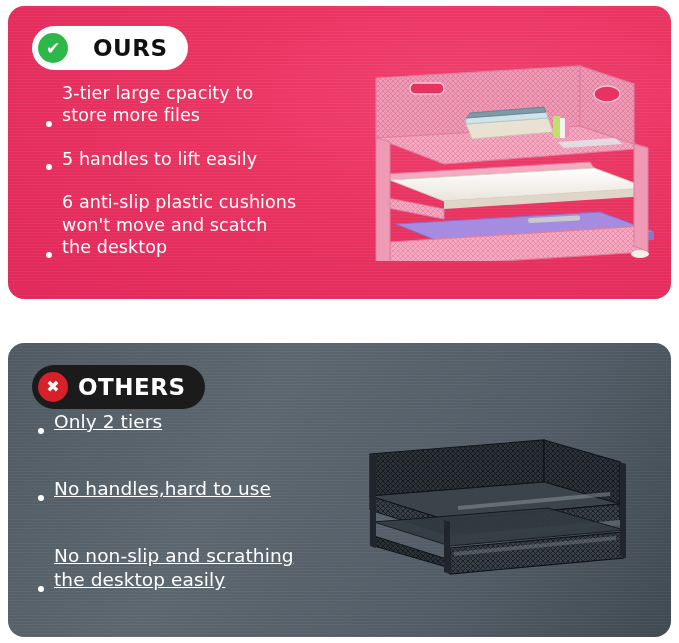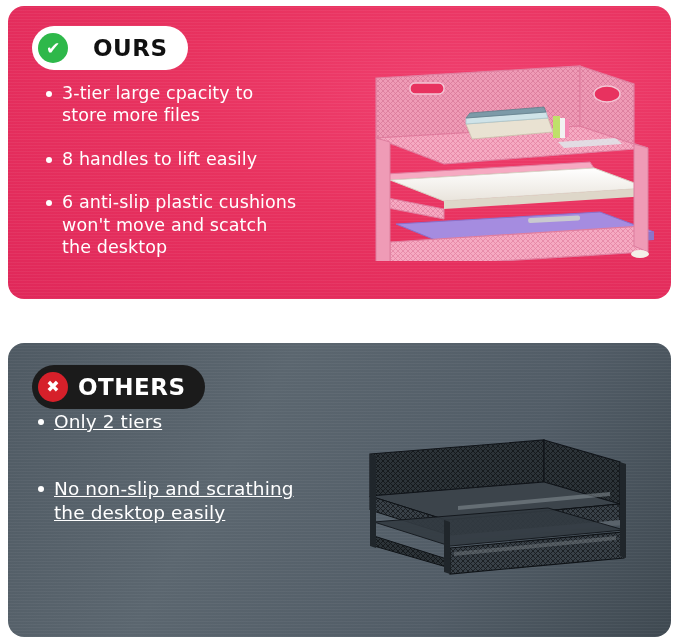--- a/index.html
+++ b/index.html
@@ -130,7 +130,7 @@
   }
   .bullet {
     display: flex;
-    align-items: flex-start;
+    align-items: flex-end;
     color: #ffffff;
   }
   .bullets-ours .bullet { margin-bottom: 21px; }

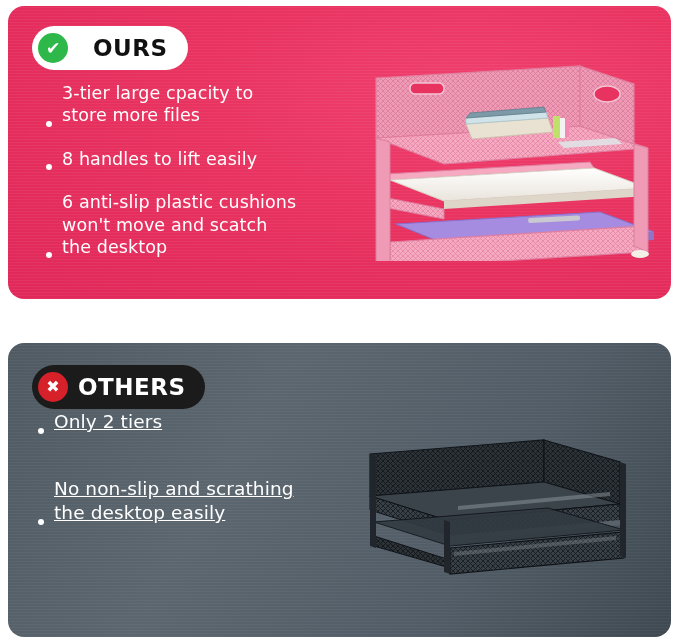--- a/index.html
+++ b/index.html
@@ -193,7 +193,7 @@
       </div>
       <div class="bullet">
         <span class="dot"></span>
-        <span class="txt">8 handles to lift easily</span>
+        <span class="txt">5 handles to lift easily</span>
       </div>
       <div class="bullet">
         <span class="dot"></span>

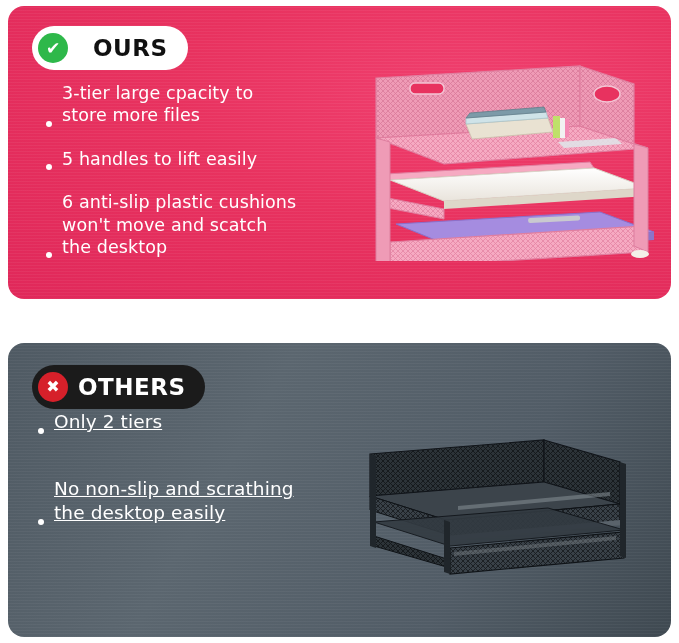--- a/index.html
+++ b/index.html
@@ -271,6 +271,10 @@
       </div>
       <div class="bullet">
         <span class="dot"></span>
+        <span class="txt">No handles,hard to use</span>
+      </div>
+      <div class="bullet">
+        <span class="dot"></span>
         <span class="txt">No non-slip and scrathing
 the desktop easily</span>
       </div>

